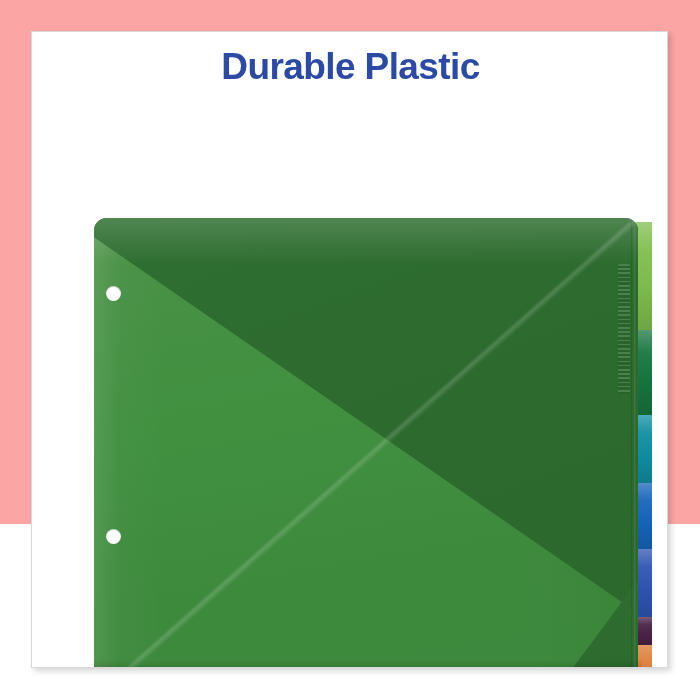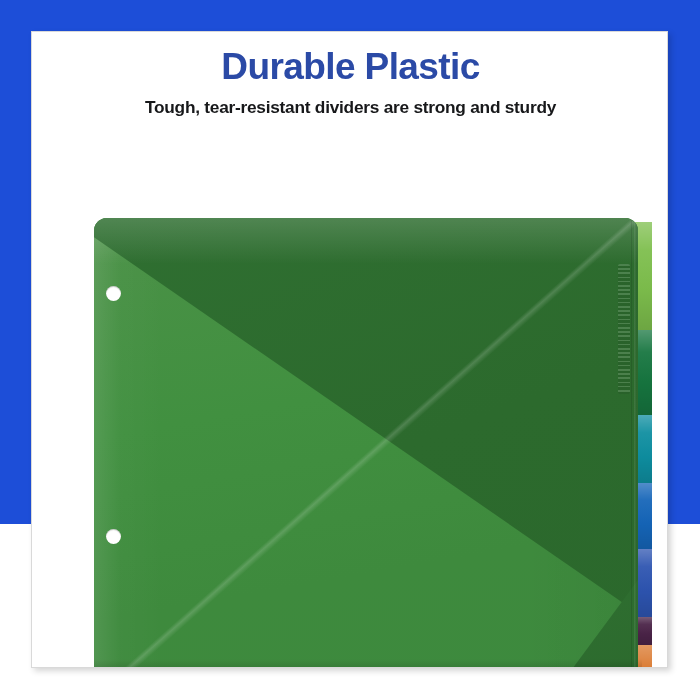--- a/index.html
+++ b/index.html
@@ -20,7 +20,7 @@
     position: relative;
     width: 700px;
     height: 524px;
-    background: #1d4ed8;
+    background: #fca5a5;
   }
 
   

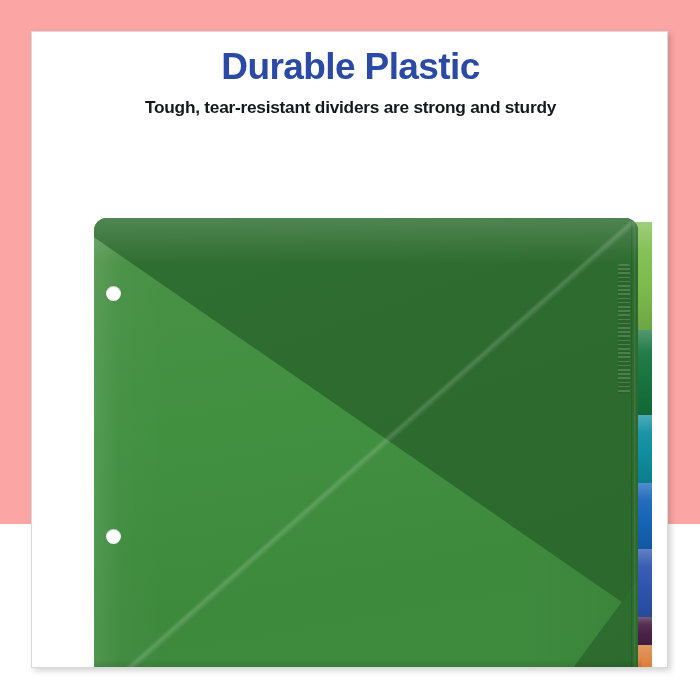--- a/index.html
+++ b/index.html
@@ -228,7 +228,7 @@
     <div class="headline-block">
       <div class="headline" style="color: rgb(43, 74, 166);">Durable Plastic</div>
       <div class="subhead" style="color: rgb(23, 24, 26);">
-        <span>Tough, tear-resistant dividers are strong and sturdy</span><br>
+        <br>
       </div>
     </div>
 

